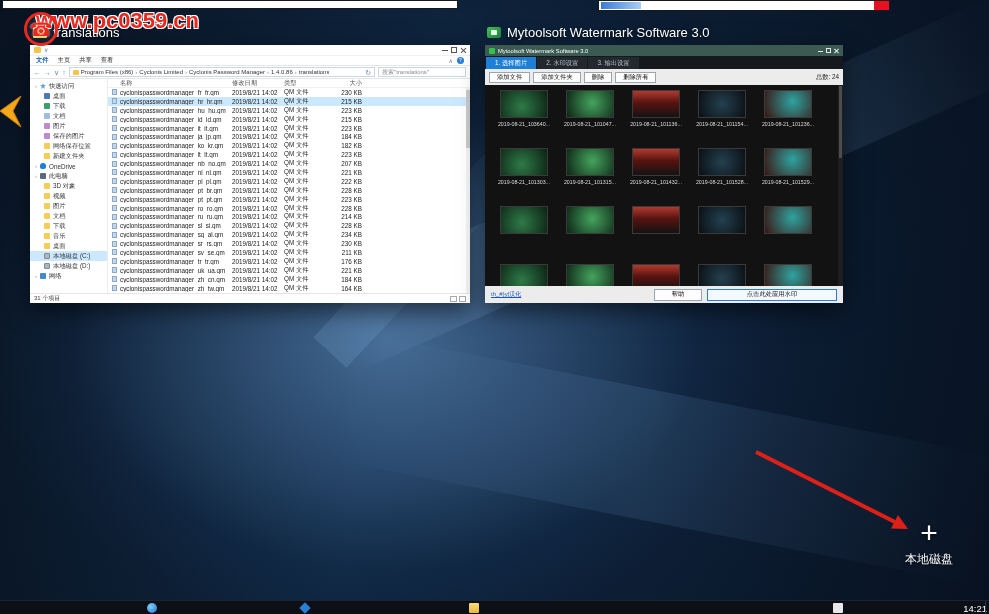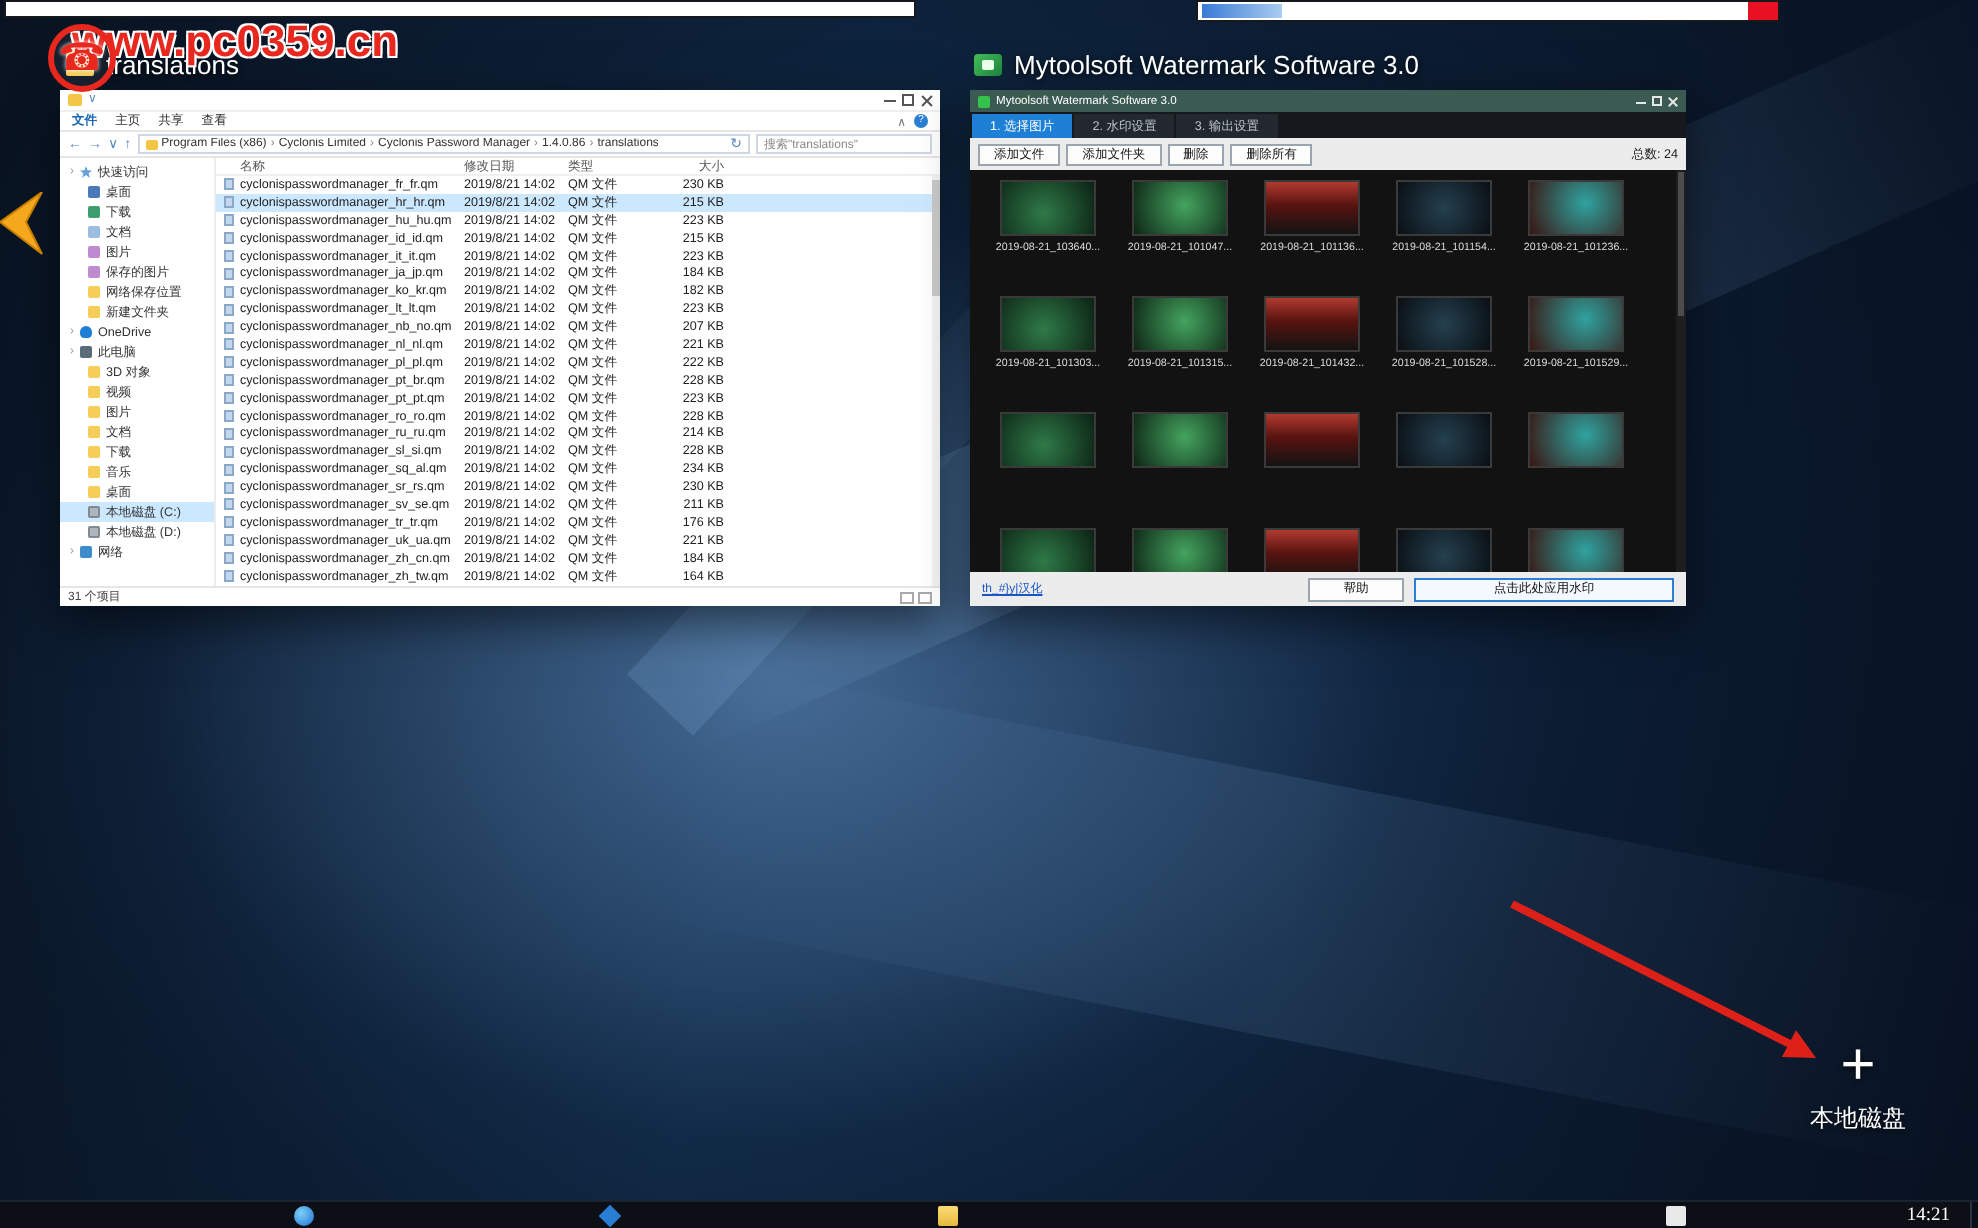--- a/index.html
+++ b/index.html
@@ -172,7 +172,7 @@
   .tb-diamond { left:301px; top:3px; width:8px; height:8px; background:#2a7fd4; transform:rotate(45deg); }
   .tb-explorer { left:469px; background:linear-gradient(180deg,#fbdc74,#e7b940); border-radius:1px; }
   .tb-tray { left:833px; background:#e8e8e8; border-radius:1px; }
-  .tb-clock { position:absolute; right:14px; top:1.5px; color:#fff; font-size:9.5px;font-family:Liberation Serif, serif; }
+  .tb-clock { position:absolute; right:2px; top:1.5px; color:#fff; font-size:9.5px; }
   .tb-showdesk { position:absolute; right:0; top:0; width:4px; height:100%; border-left:1px solid #2a3342; }
 </style>
 </head>

